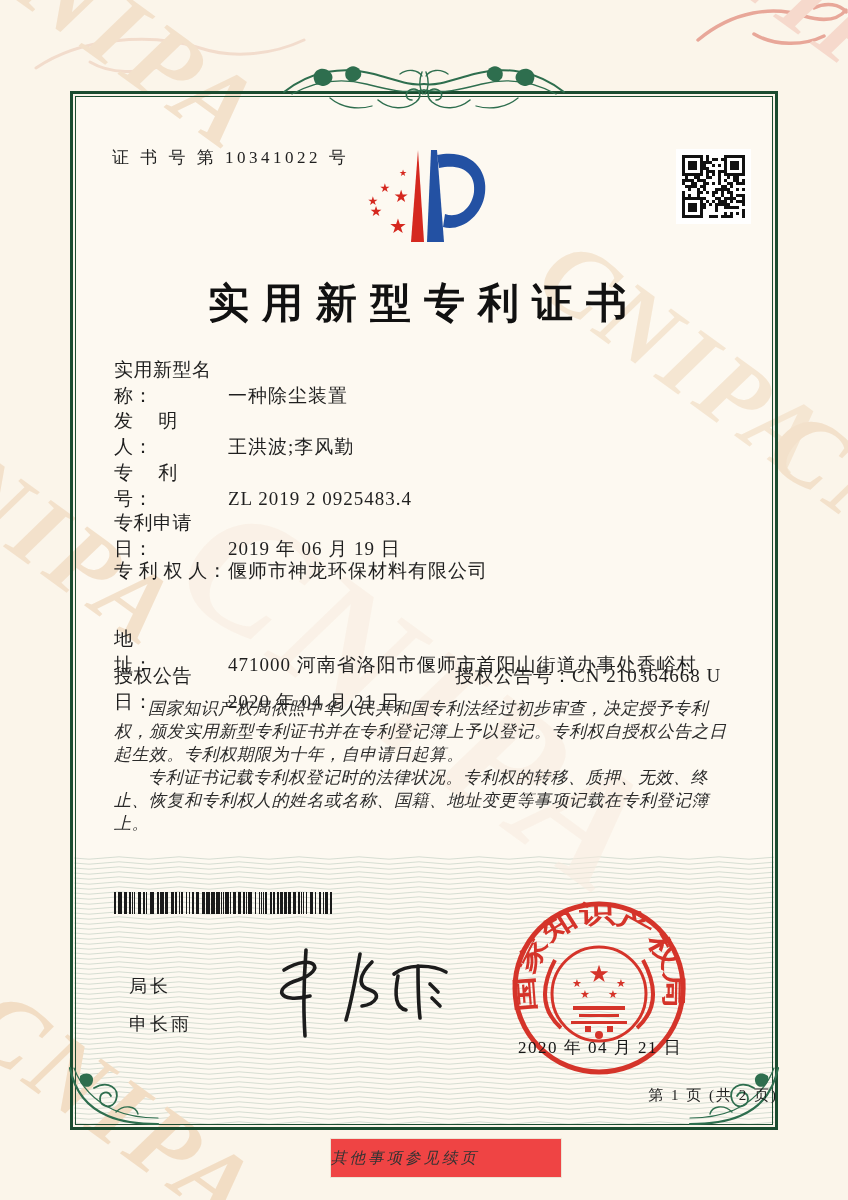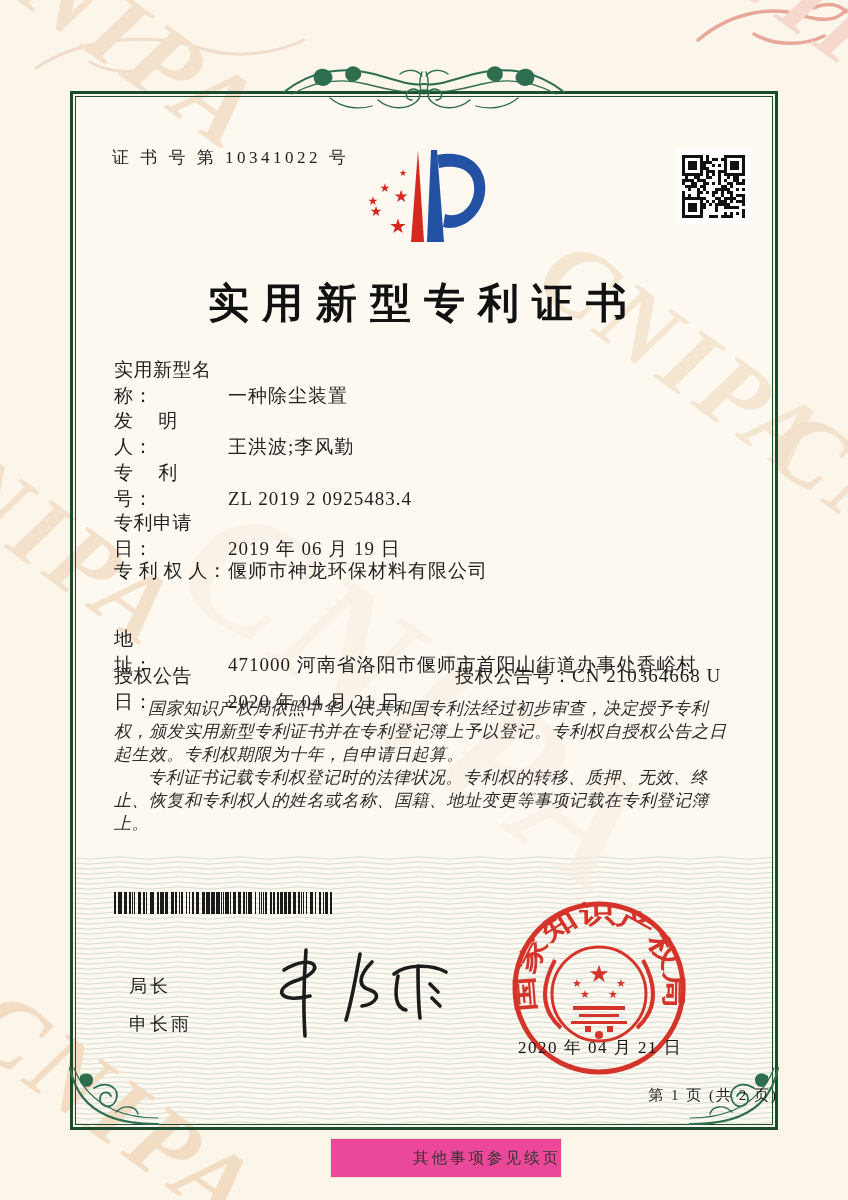--- a/index.html
+++ b/index.html
@@ -25,8 +25,8 @@
   .paras p{margin:0;text-indent:2em;}
   .director{font-size:18px;letter-spacing:3px;z-index:4;}
   .page-info{left:70px;top:1086px;width:708px;text-align:right;font-size:15px;letter-spacing:2px;}
-  .footer-note{left:330px;top:1138px;width:230px;height:38px;line-height:38px;text-align:right;
-      background:#ec4899;border:1px solid #ece4d4;font-size:15.5px;
+  .footer-note{left:330px;top:1138px;width:230px;height:38px;line-height:38px;text-align:left;
+      background:#ef4444;border:1px solid #ece4d4;font-size:15.5px;font-style:italic;
       letter-spacing:3px;color:#333;z-index:3;}
   .seal-date{left:508px;top:1036px;width:184px;text-align:center;font-size:17px;
       letter-spacing:1.5px;z-index:5;color:#151515;}

